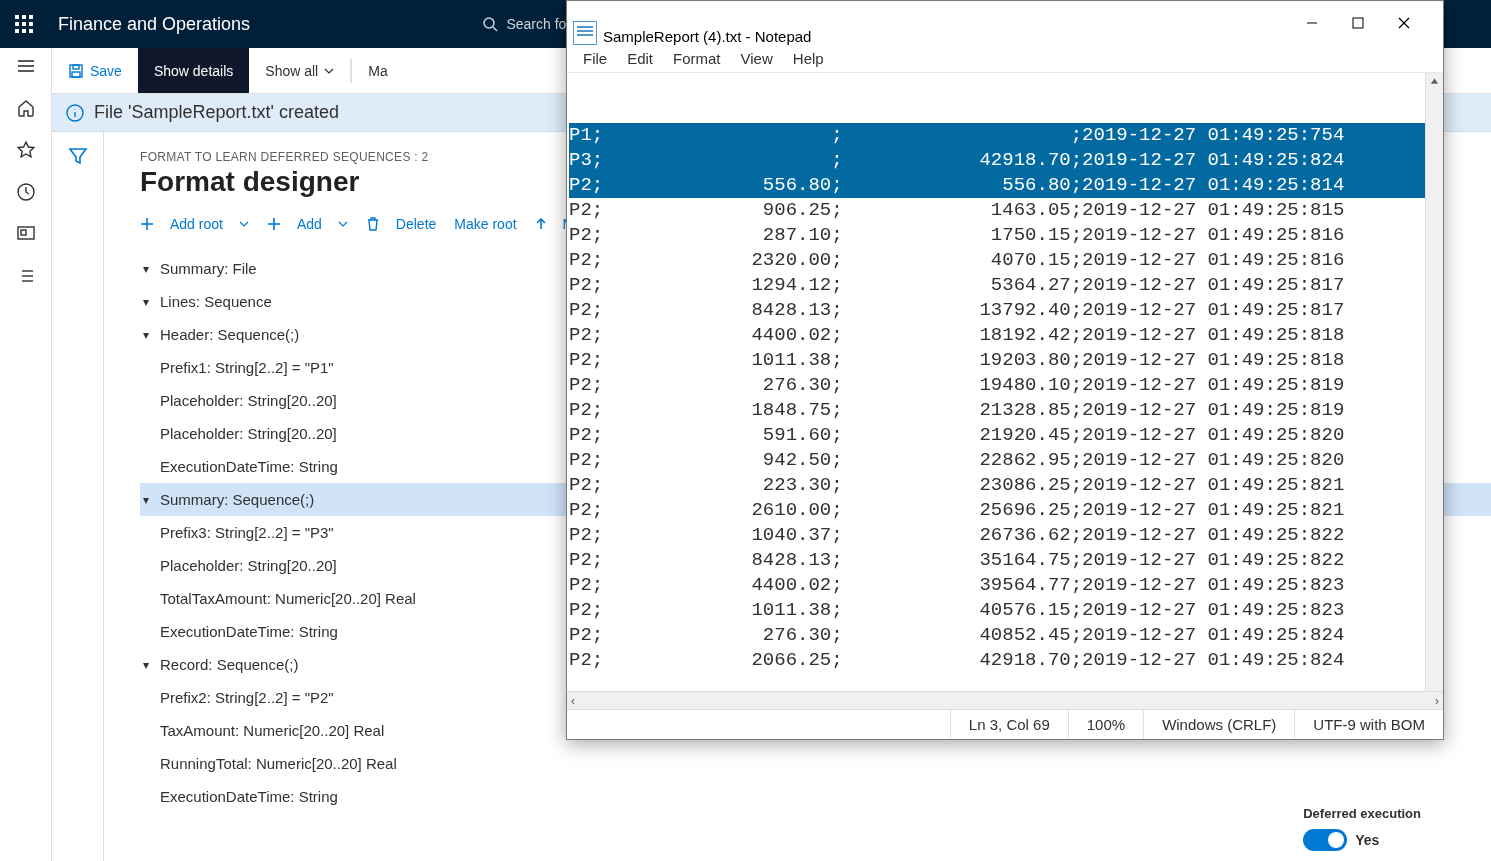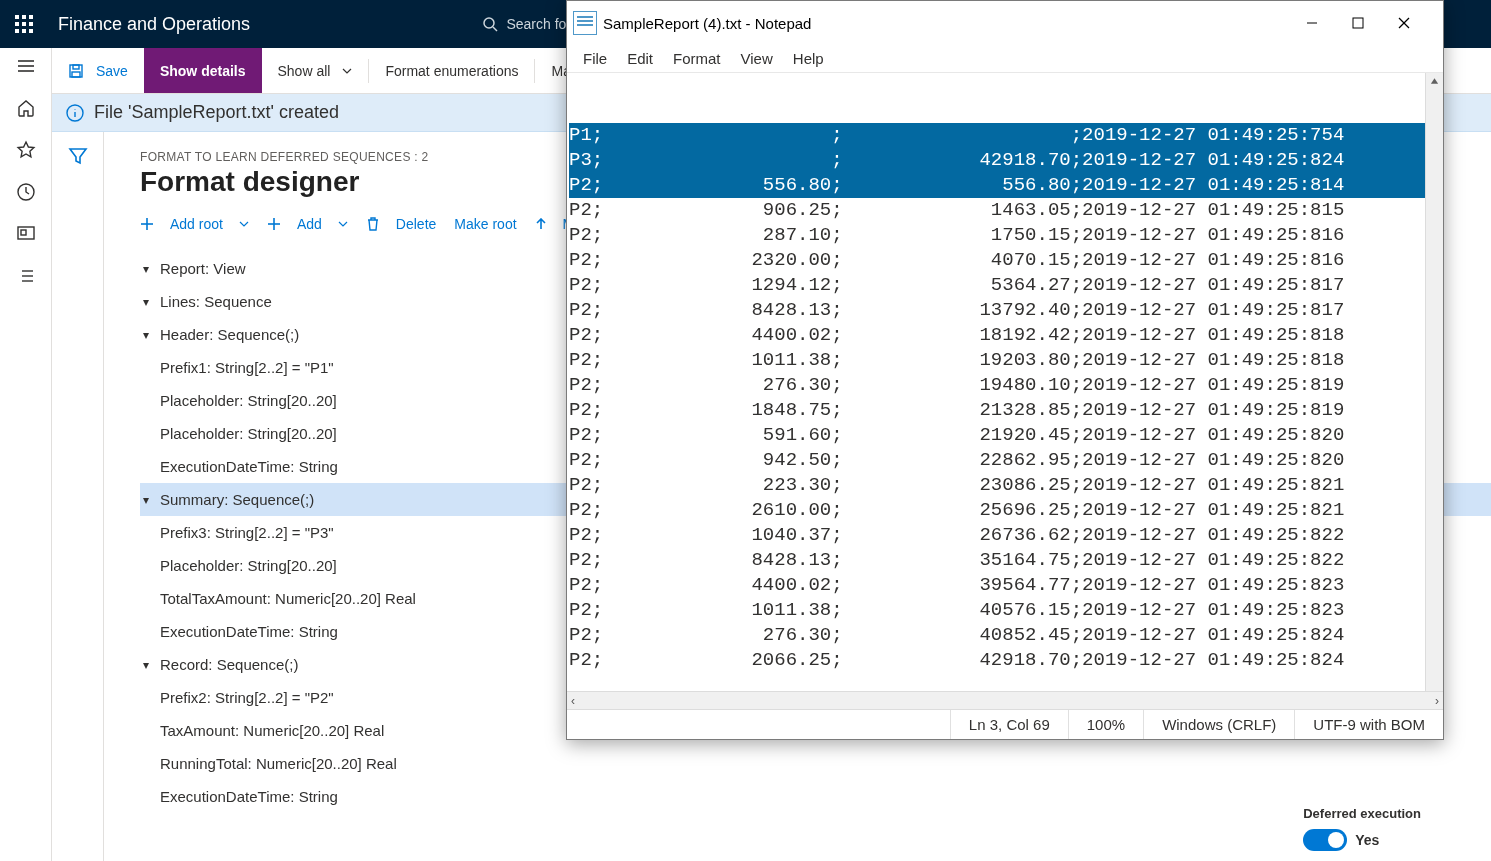--- a/index.html
+++ b/index.html
@@ -60,7 +60,7 @@
 
 
 .notepad { position:absolute; top:0; left:566px; width:878px; height:740px; background:#fff; border:1px solid #7a7a7a; box-shadow:0 4px 18px rgba(0,0,0,0.35); display:flex; flex-direction:column; z-index:50; }
-.np-titlebar { height:44px; display:flex; align-items:center; padding:0 16px 0 6px; }
+.np-titlebar { height:44px; display:flex; align-items:flex-end; padding:0 16px 0 6px; }
 .np-titlebar .np-icon { width:24px; height:24px; margin-right:6px; background:#fff; border:1px solid #4f98c9; position:relative; }
 .np-titlebar .np-icon::before { content:""; position:absolute; top:4px; left:3px; right:3px; height:2px; background:#4f98c9; box-shadow:0 4px 0 #4f98c9, 0 8px 0 #4f98c9; }
 .np-titlebar .np-title { font-size:15px; color:#000; }

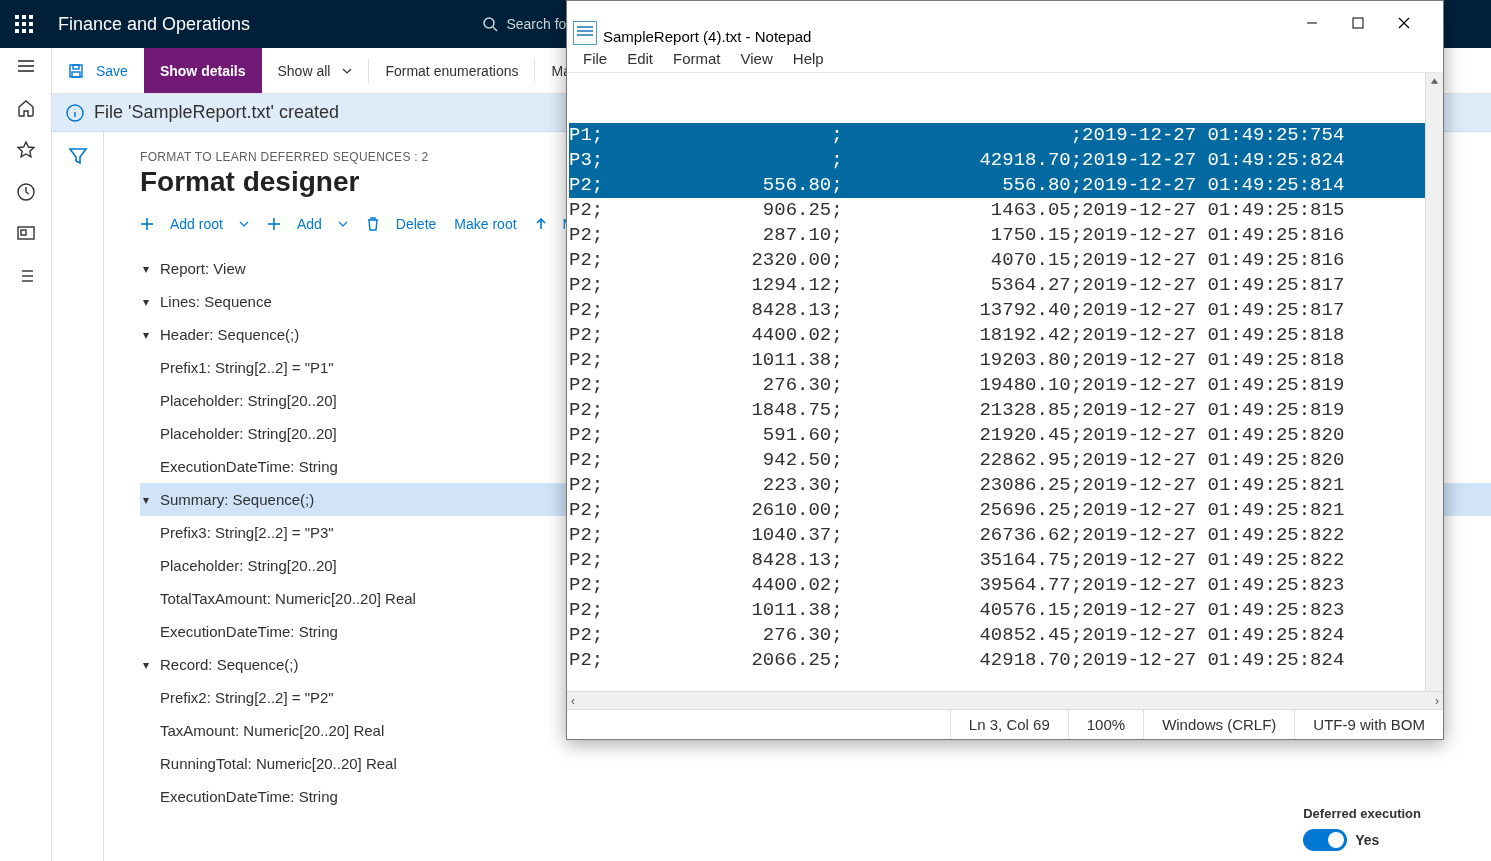--- a/index.html
+++ b/index.html
@@ -19,7 +19,7 @@
 
 
 .cmdrow { position:absolute; top:48px; left:52px; right:0; height:46px; border-bottom:1px solid #e1dfdd; display:flex; align-items:center; }
-.cmdrow .cmd { padding:17px 16px; height:100%; display:flex; align-items:center; gap:12px; cursor:pointer; }
+.cmdrow .cmd { padding:17px 16px; height:100%; display:flex; align-items:center; gap:6px; cursor:pointer; }
 .cmdrow .cmd.save { color:#0078d4; }
 .cmdrow .cmd.primary { background:#701a75; color:#fff;font-weight:bold; }
 .cmdrow .sep { width:1px; height:24px; background:#e1dfdd; }

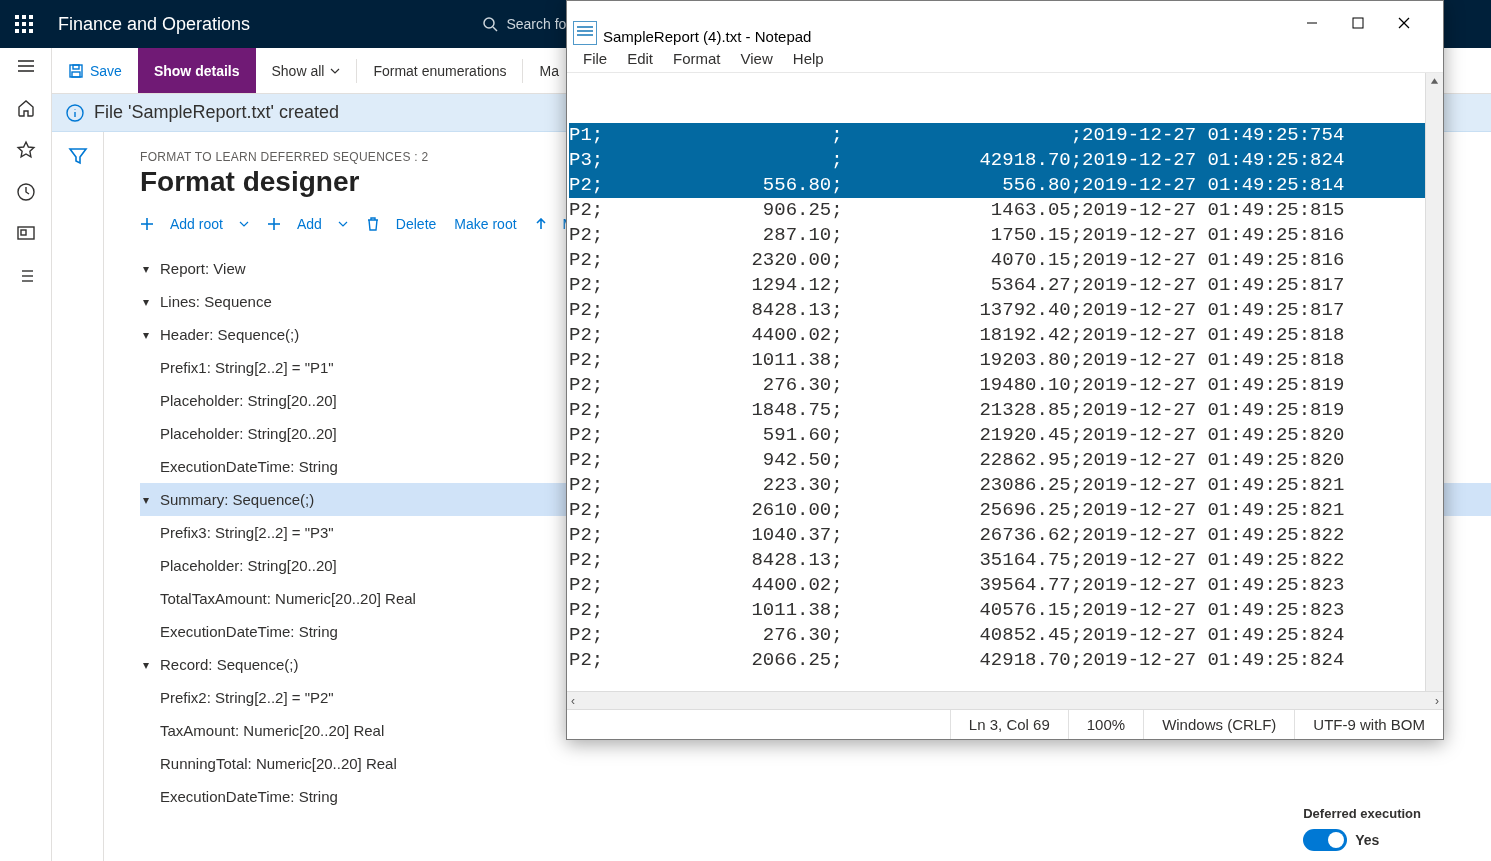--- a/index.html
+++ b/index.html
@@ -21,7 +21,7 @@
 .cmdrow { position:absolute; top:48px; left:52px; right:0; height:46px; border-bottom:1px solid #e1dfdd; display:flex; align-items:center; }
 .cmdrow .cmd { padding:17px 16px; height:100%; display:flex; align-items:center; gap:6px; cursor:pointer; }
 .cmdrow .cmd.save { color:#0078d4; }
-.cmdrow .cmd.primary { background:#701a75; color:#fff;font-weight:bold; }
+.cmdrow .cmd.primary { background:#0f172a; color:#fff; }
 .cmdrow .sep { width:1px; height:24px; background:#e1dfdd; }
 .chev-down { display:inline-block; width:10px; height:10px; }
 

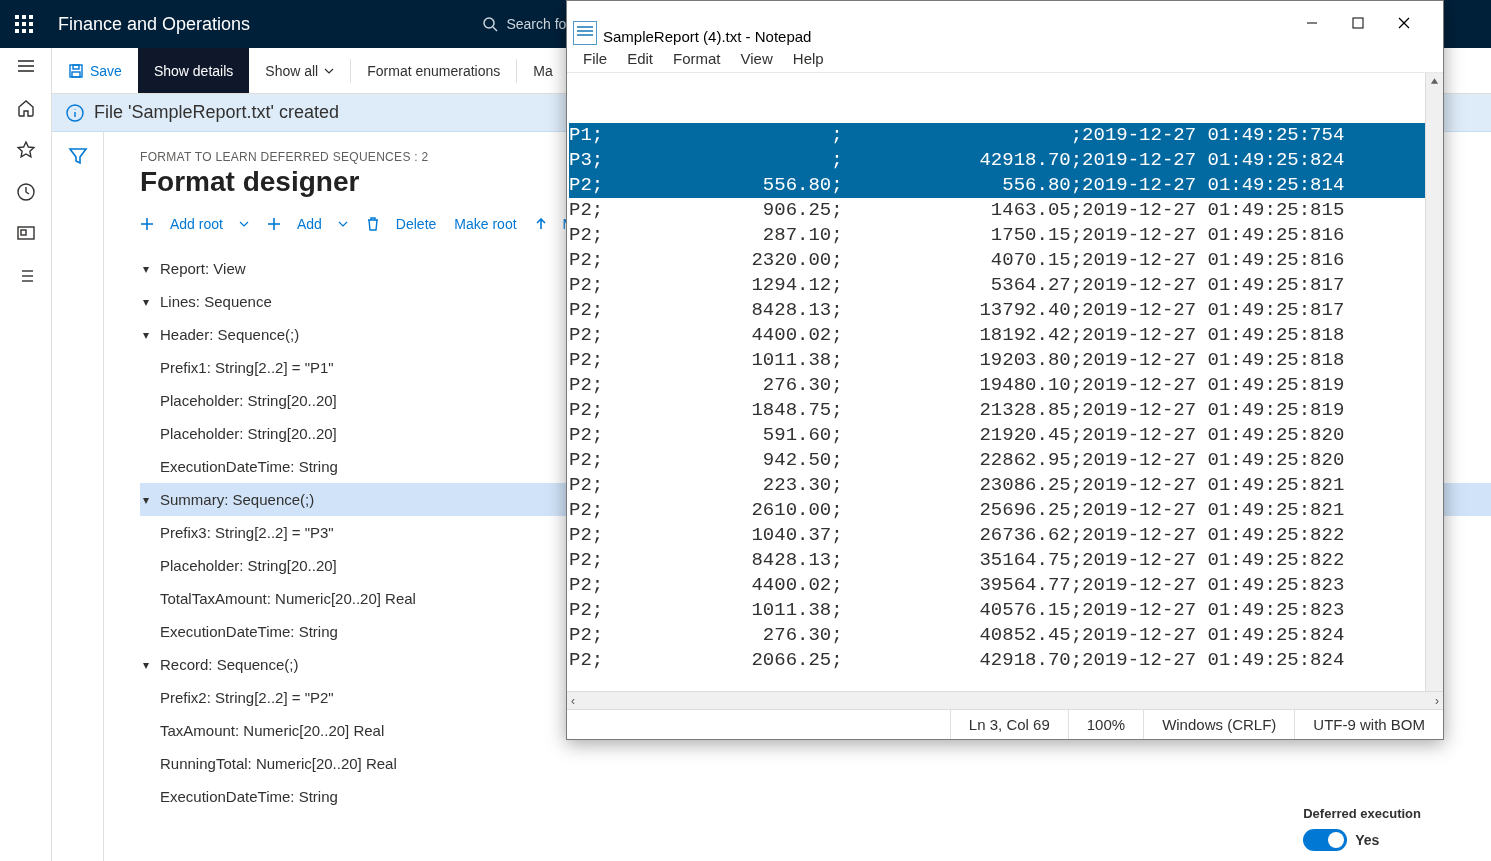--- a/index.html
+++ b/index.html
@@ -165,9 +165,6 @@
       </svg>
   </div>
   <div class="sep"></div>
-  <div class="cmd">
-      <span>Format enumerations</span>
-    </div>
   <div class="sep"></div>
   <div class="cmd">
       <span>Ma</span>

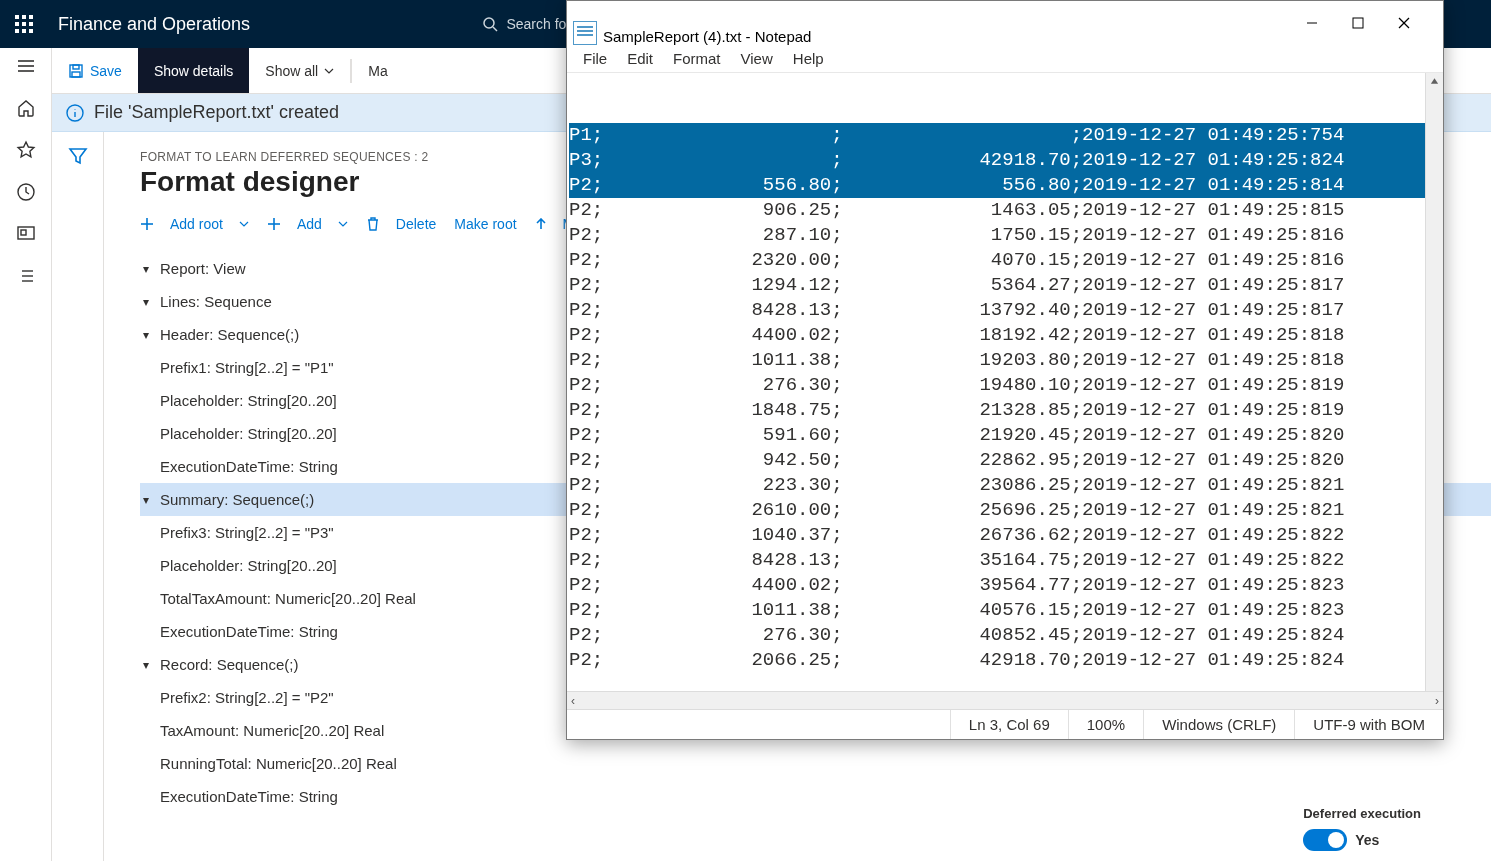--- a/index.html
+++ b/index.html
@@ -231,7 +231,7 @@
   <div class="tree" id="tree">
       <div class="node indent-0">
         <span class="tri">▾</span>
-        <span>Report: View</span>
+        <span>Summary: File</span>
       </div>
       <div class="node indent-1">
         <span class="tri">▾</span>

